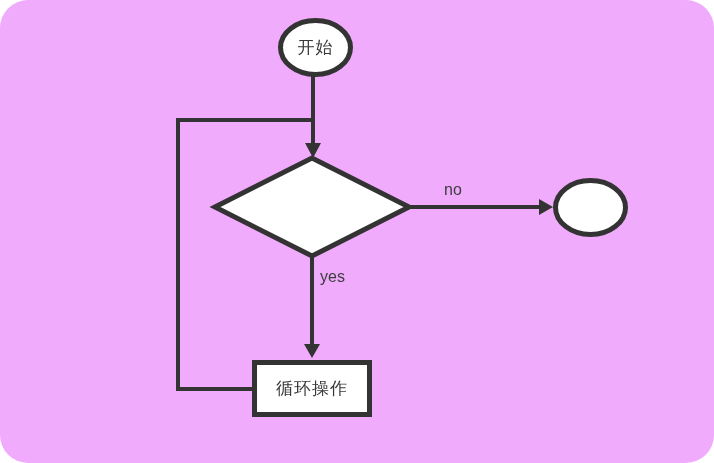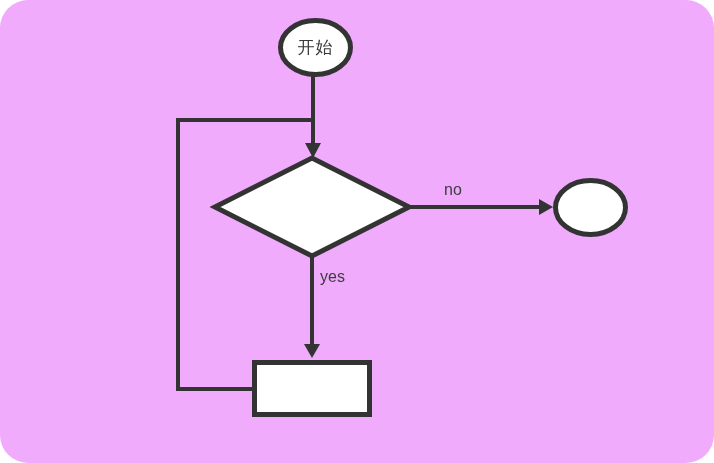--- a/index.html
+++ b/index.html
@@ -80,6 +80,7 @@
 
 
 
+  <div class="node-label lbl-op">循环操作</div>
 
   <div class="edge-label lbl-no">no</div>
 

